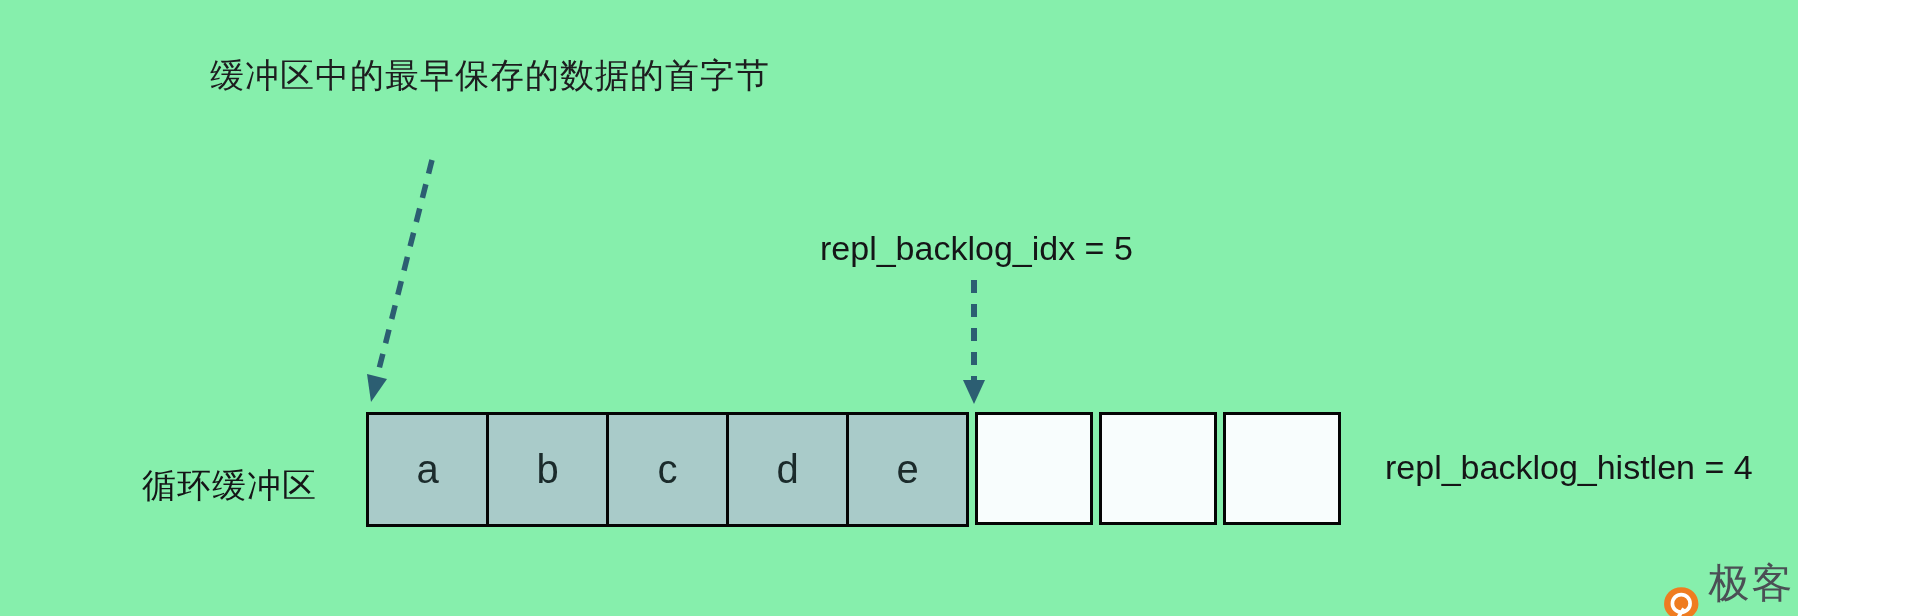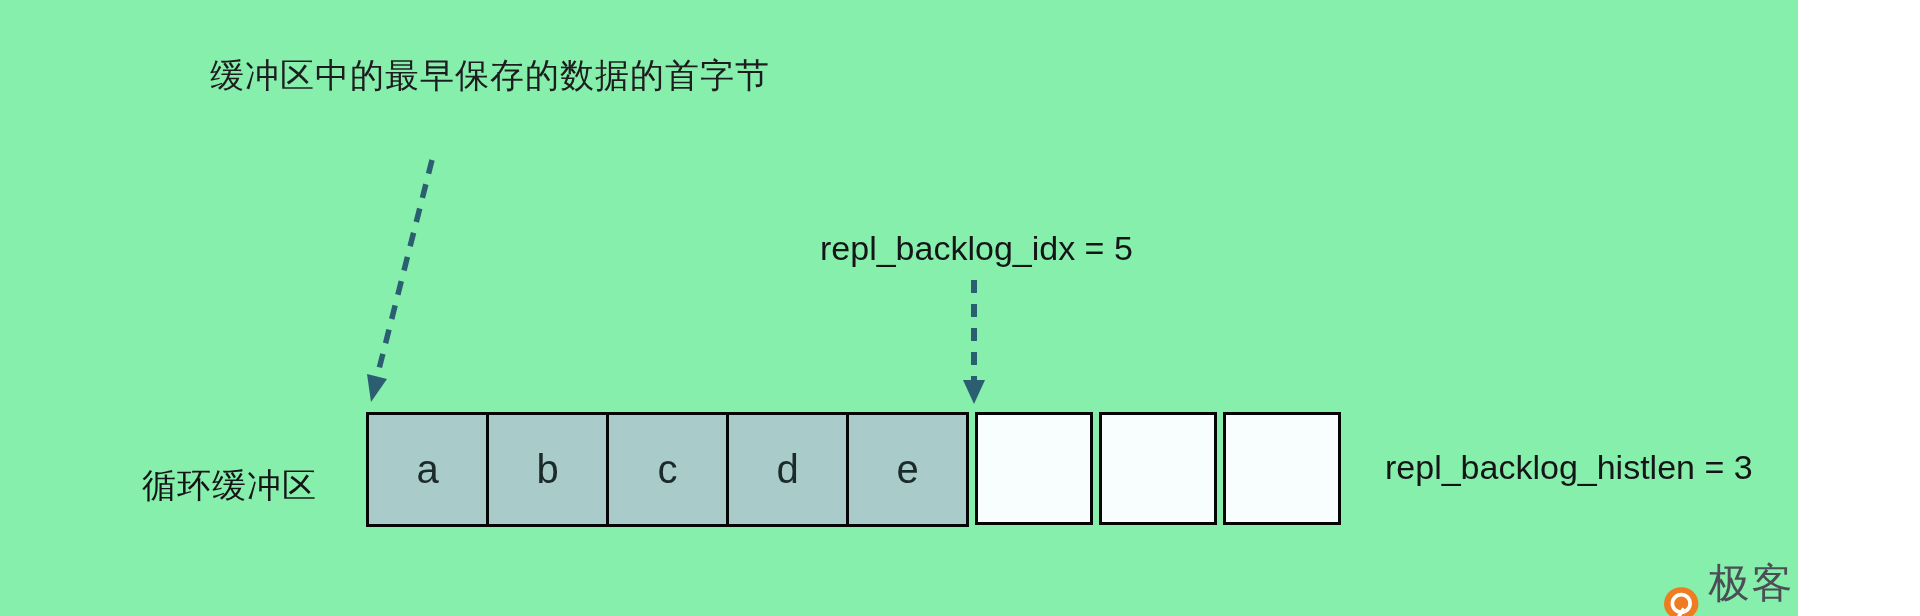--- a/index.html
+++ b/index.html
@@ -61,7 +61,7 @@
 
   <div class="side-label label-buffer-name">循环缓冲区</div>
 
-  <div class="side-label label-histlen">repl_backlog_histlen = 3</div>
+  <div class="side-label label-histlen">repl_backlog_histlen = 4</div>
 
   <svg class="arrow-overlay" viewBox="0 0 1920 616">
     <g>

